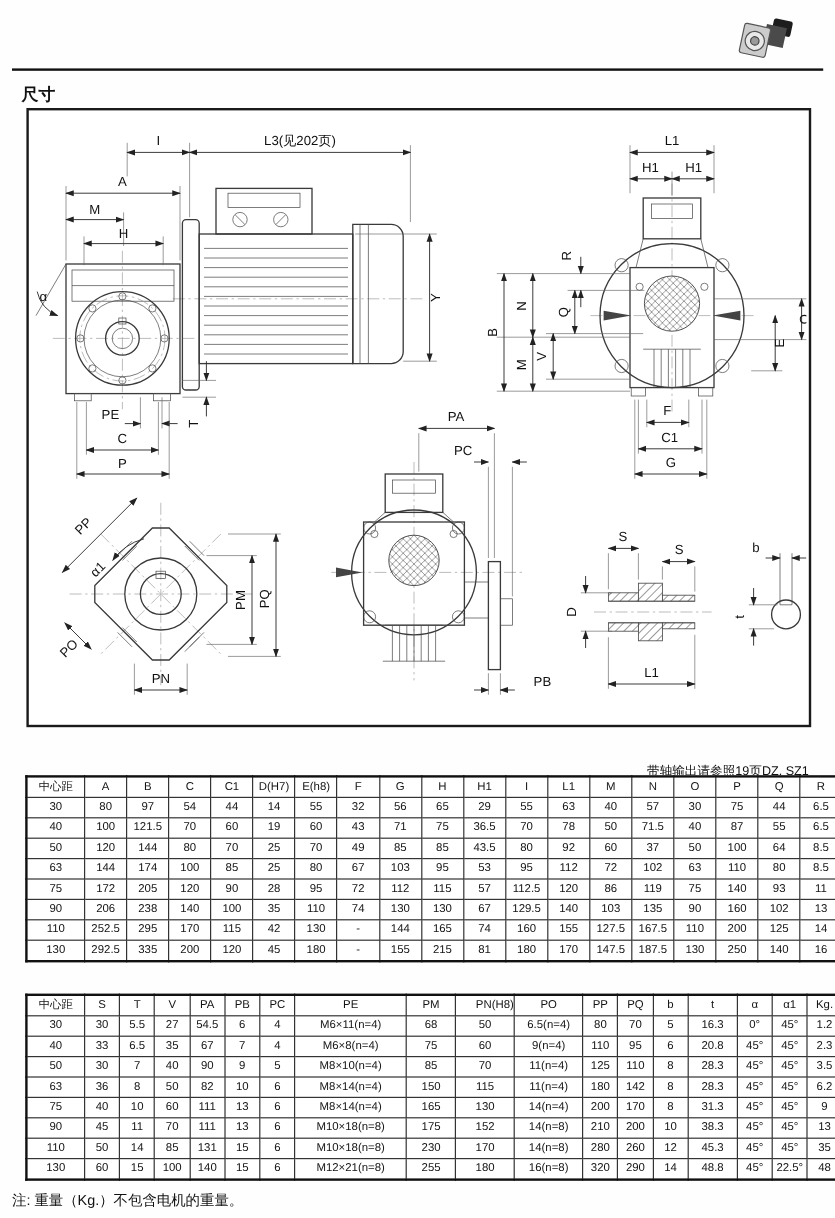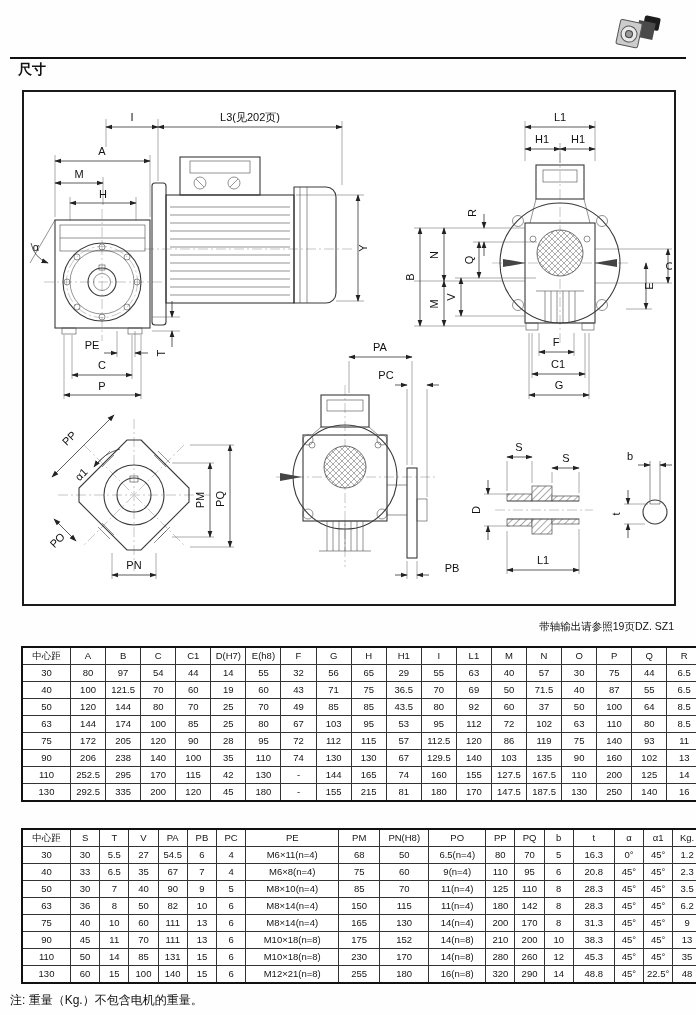--- a/index.html
+++ b/index.html
@@ -6,7 +6,7 @@
   #page{position:relative;width:696px;height:1015px;background:#fefefe;
         font-family:"Liberation Sans",sans-serif;color:#111;overflow:hidden;}
   #toprule{position:absolute;left:10px;top:57px;width:676px;height:2px;background:#111;}
-  #heading{position:absolute;left:18px;top:61px;font-size:14px;font-weight:bold;color:#111;}
+  #heading{position:absolute;left:18px;top:70px;font-size:14px;font-weight:bold;color:#111;}
   #logo{position:absolute;left:612px;top:12px;}
   #drawbox{position:absolute;left:22px;top:90px;width:650px;height:512px;border:2px solid #1a1a1a;background:#fff;}
   #drawsvg{position:absolute;left:0px;top:3px;}

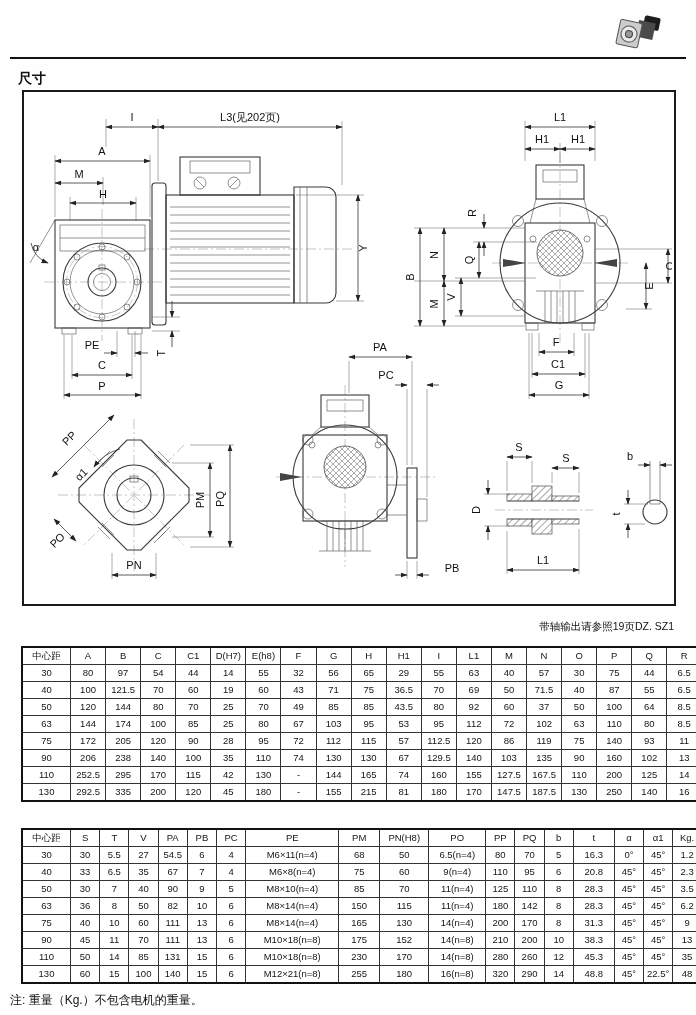--- a/index.html
+++ b/index.html
@@ -10,7 +10,7 @@
   #logo{position:absolute;left:612px;top:12px;}
   #drawbox{position:absolute;left:22px;top:90px;width:650px;height:512px;border:2px solid #1a1a1a;background:#fff;}
   #drawsvg{position:absolute;left:0px;top:3px;}
-  #shaftnote{position:absolute;right:22px;top:620px;font-size:10.5px;color:#111;}
+  #shaftnote{position:absolute;right:22px;top:636px;font-size:10.5px;color:#111;}
   .dimtable{position:absolute;left:21px;width:682px;border-collapse:collapse;table-layout:fixed;
             font-size:9.5px;line-height:12px;text-align:center;background:#fff;}
   .dimtable{border:2px solid #111;}

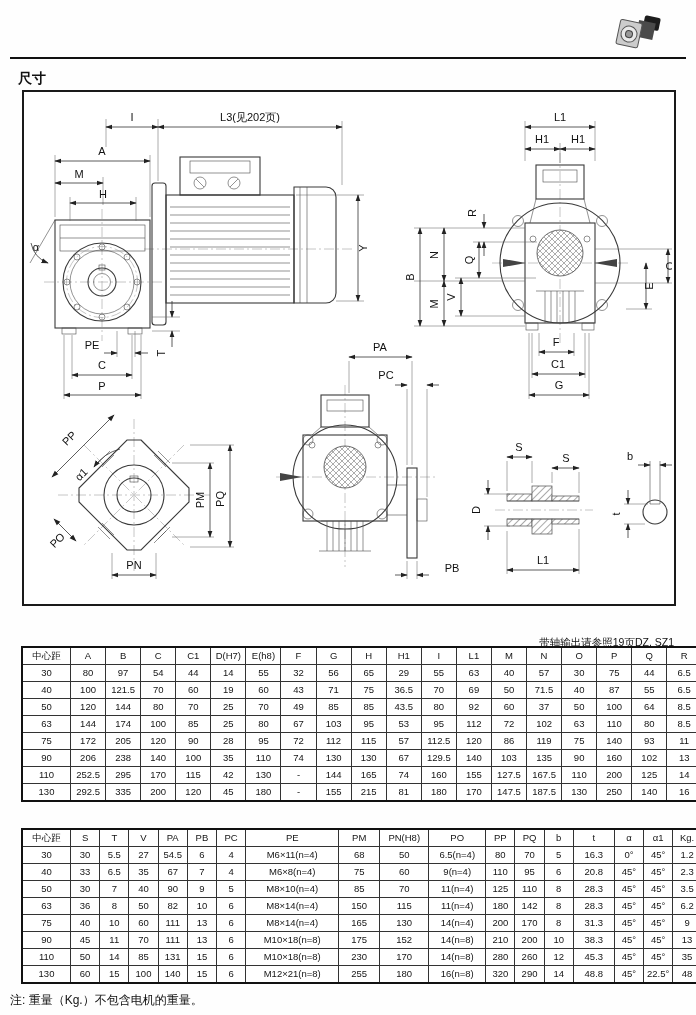--- a/index.html
+++ b/index.html
@@ -434,7 +434,7 @@
           <td>75</td>
           <td>36.5</td>
           <td>70</td>
-          <td>69</td>
+          <td>78</td>
           <td>50</td>
           <td>71.5</td>
           <td>40</td>

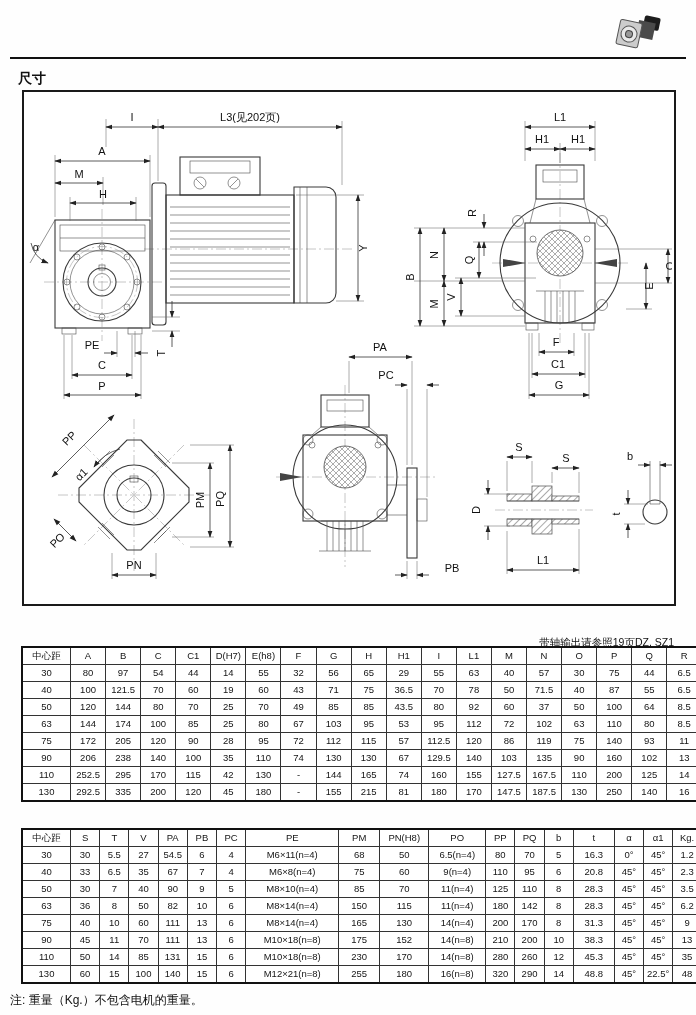--- a/index.html
+++ b/index.html
@@ -21,7 +21,7 @@
   .dimtable th:first-child{width:47px;}
   #table2 th:nth-child(8){width:92px;}
   #table2 th:nth-child(9){width:40px;}
-  #table2 th:nth-child(10){width:48px;}
+  #table2 th:nth-child(10){width:48px;text-align:right;}
   #table2 th:nth-child(11){width:56px;}
   #table2 th:nth-child(15){width:40px;}
   #footnote{position:absolute;left:10px;top:992px;font-size:12px;color:#111;}

